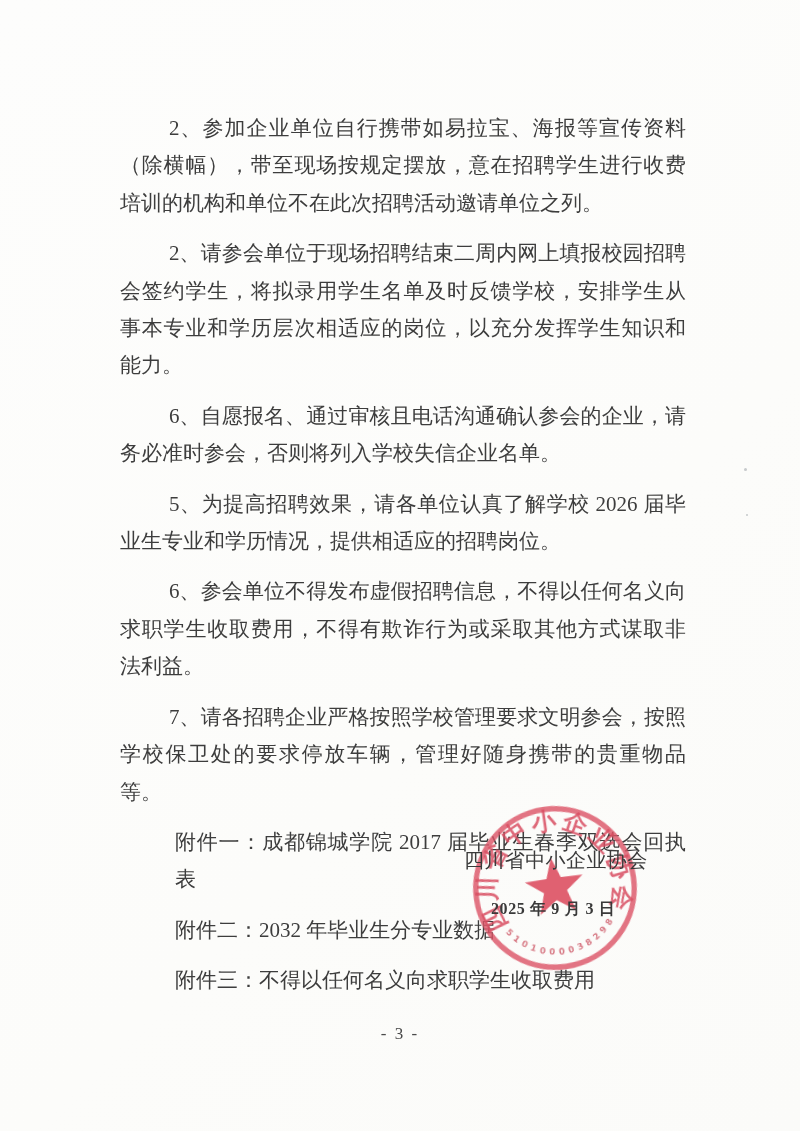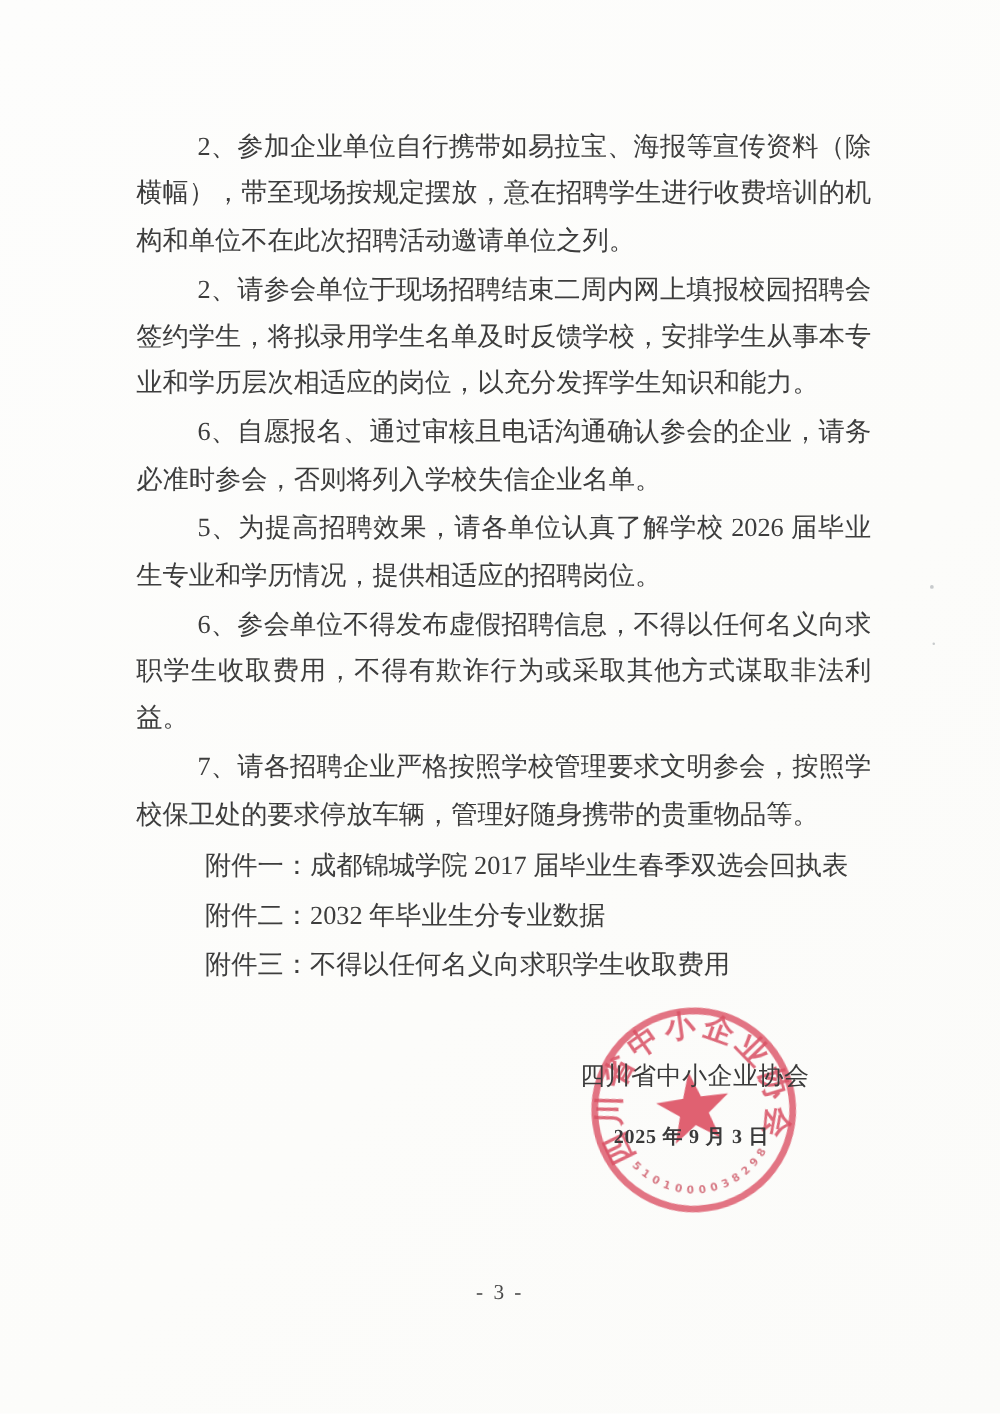--- a/index.html
+++ b/index.html
@@ -27,7 +27,7 @@
     color: #3d3d3d;
   }
   .content p {
-    margin: 2px;
+    margin: 13px;
     padding: 0;
     text-indent: 49px;
   }

